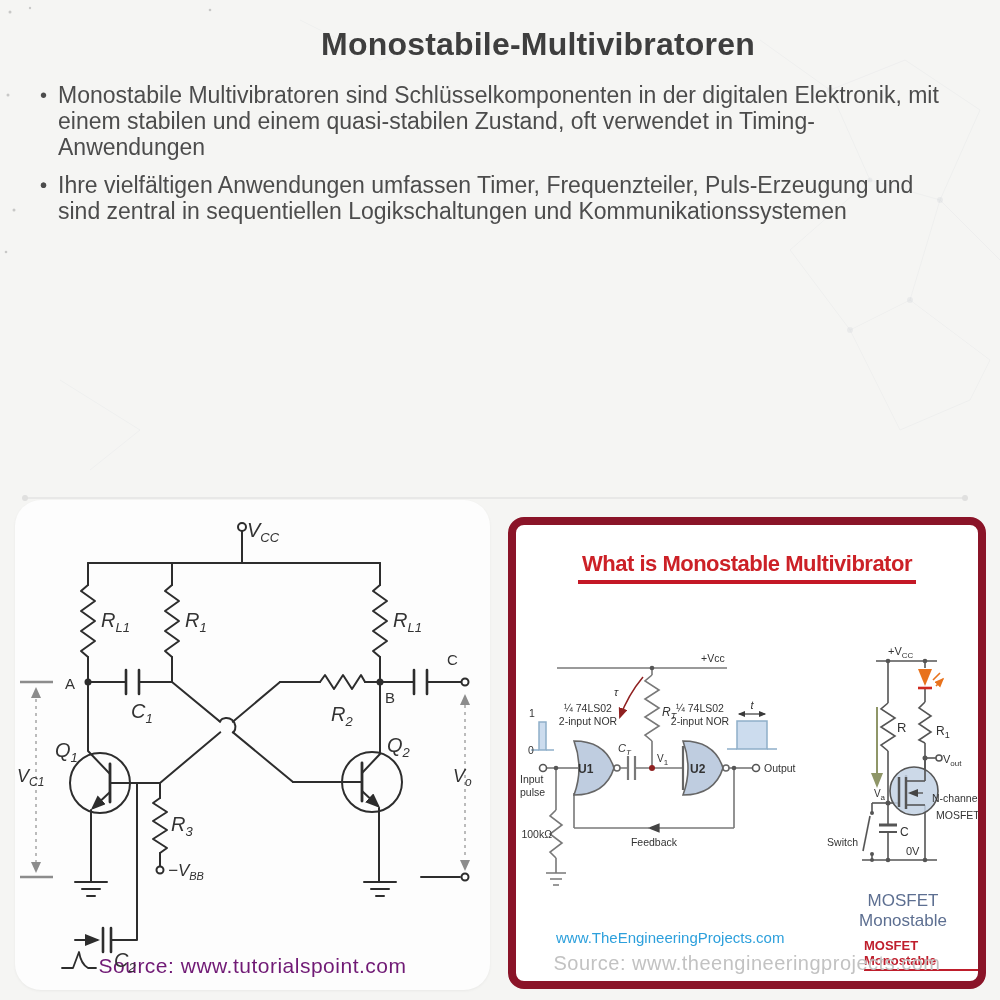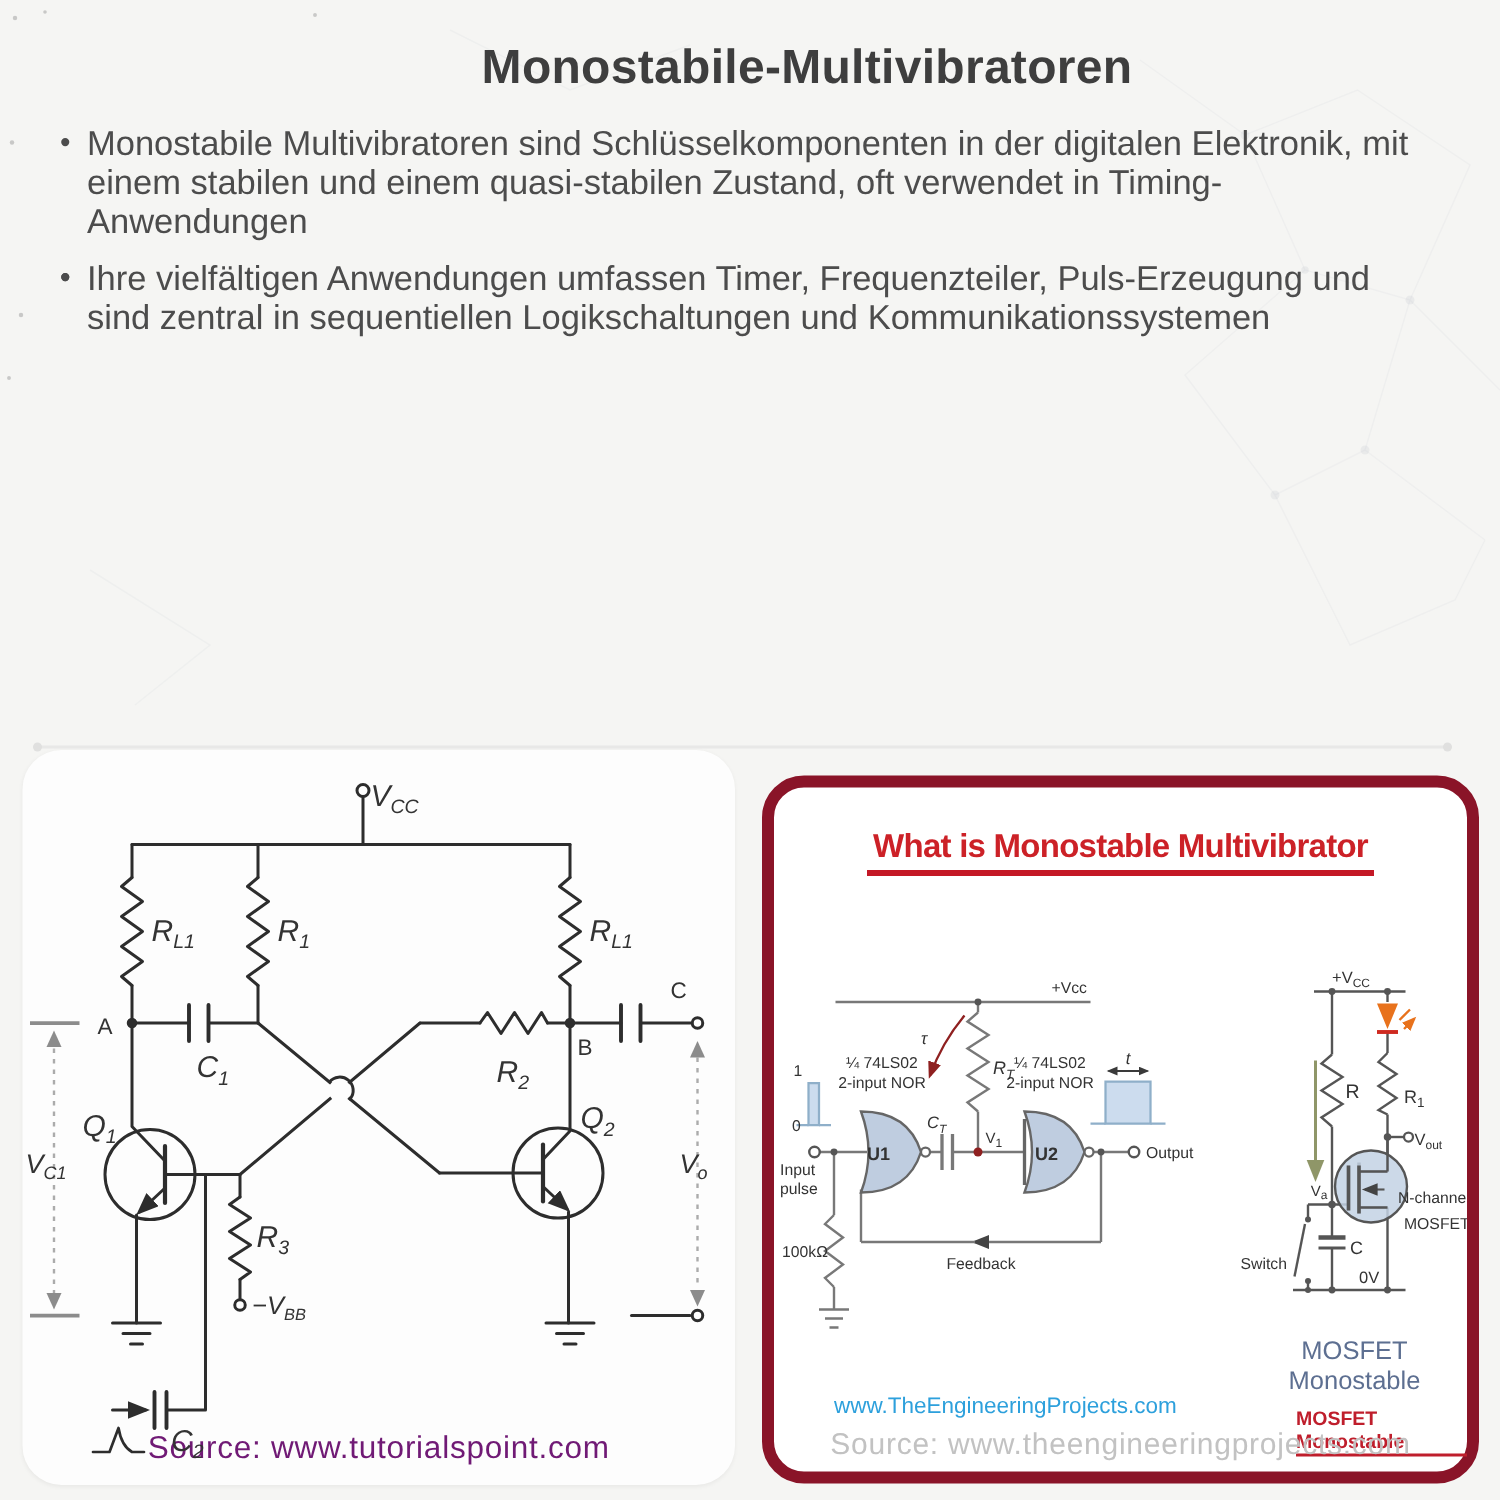--- a/index.html
+++ b/index.html
@@ -26,7 +26,7 @@
             font-size:21px;color:#701a75;letter-spacing:.5px;}
   
   .card-right{position:absolute;left:508px;top:517px;width:478px;height:472px;
-              box-sizing:border-box;border:8px solid #8a1428;border-radius:28px;background:#fff;}
+              box-sizing:border-box;border:8px solid #8a1428;border-radius:16px;background:#fff;}
   .rf-title{position:absolute;top:26px;left:0;width:100%;text-align:center;}
   .rf-title span{display:inline-block;font-size:22px;font-weight:bold;color:#cc2127;
                  letter-spacing:-0.5px;border-bottom:4px solid #c41826;padding:0 4px 3px;}

